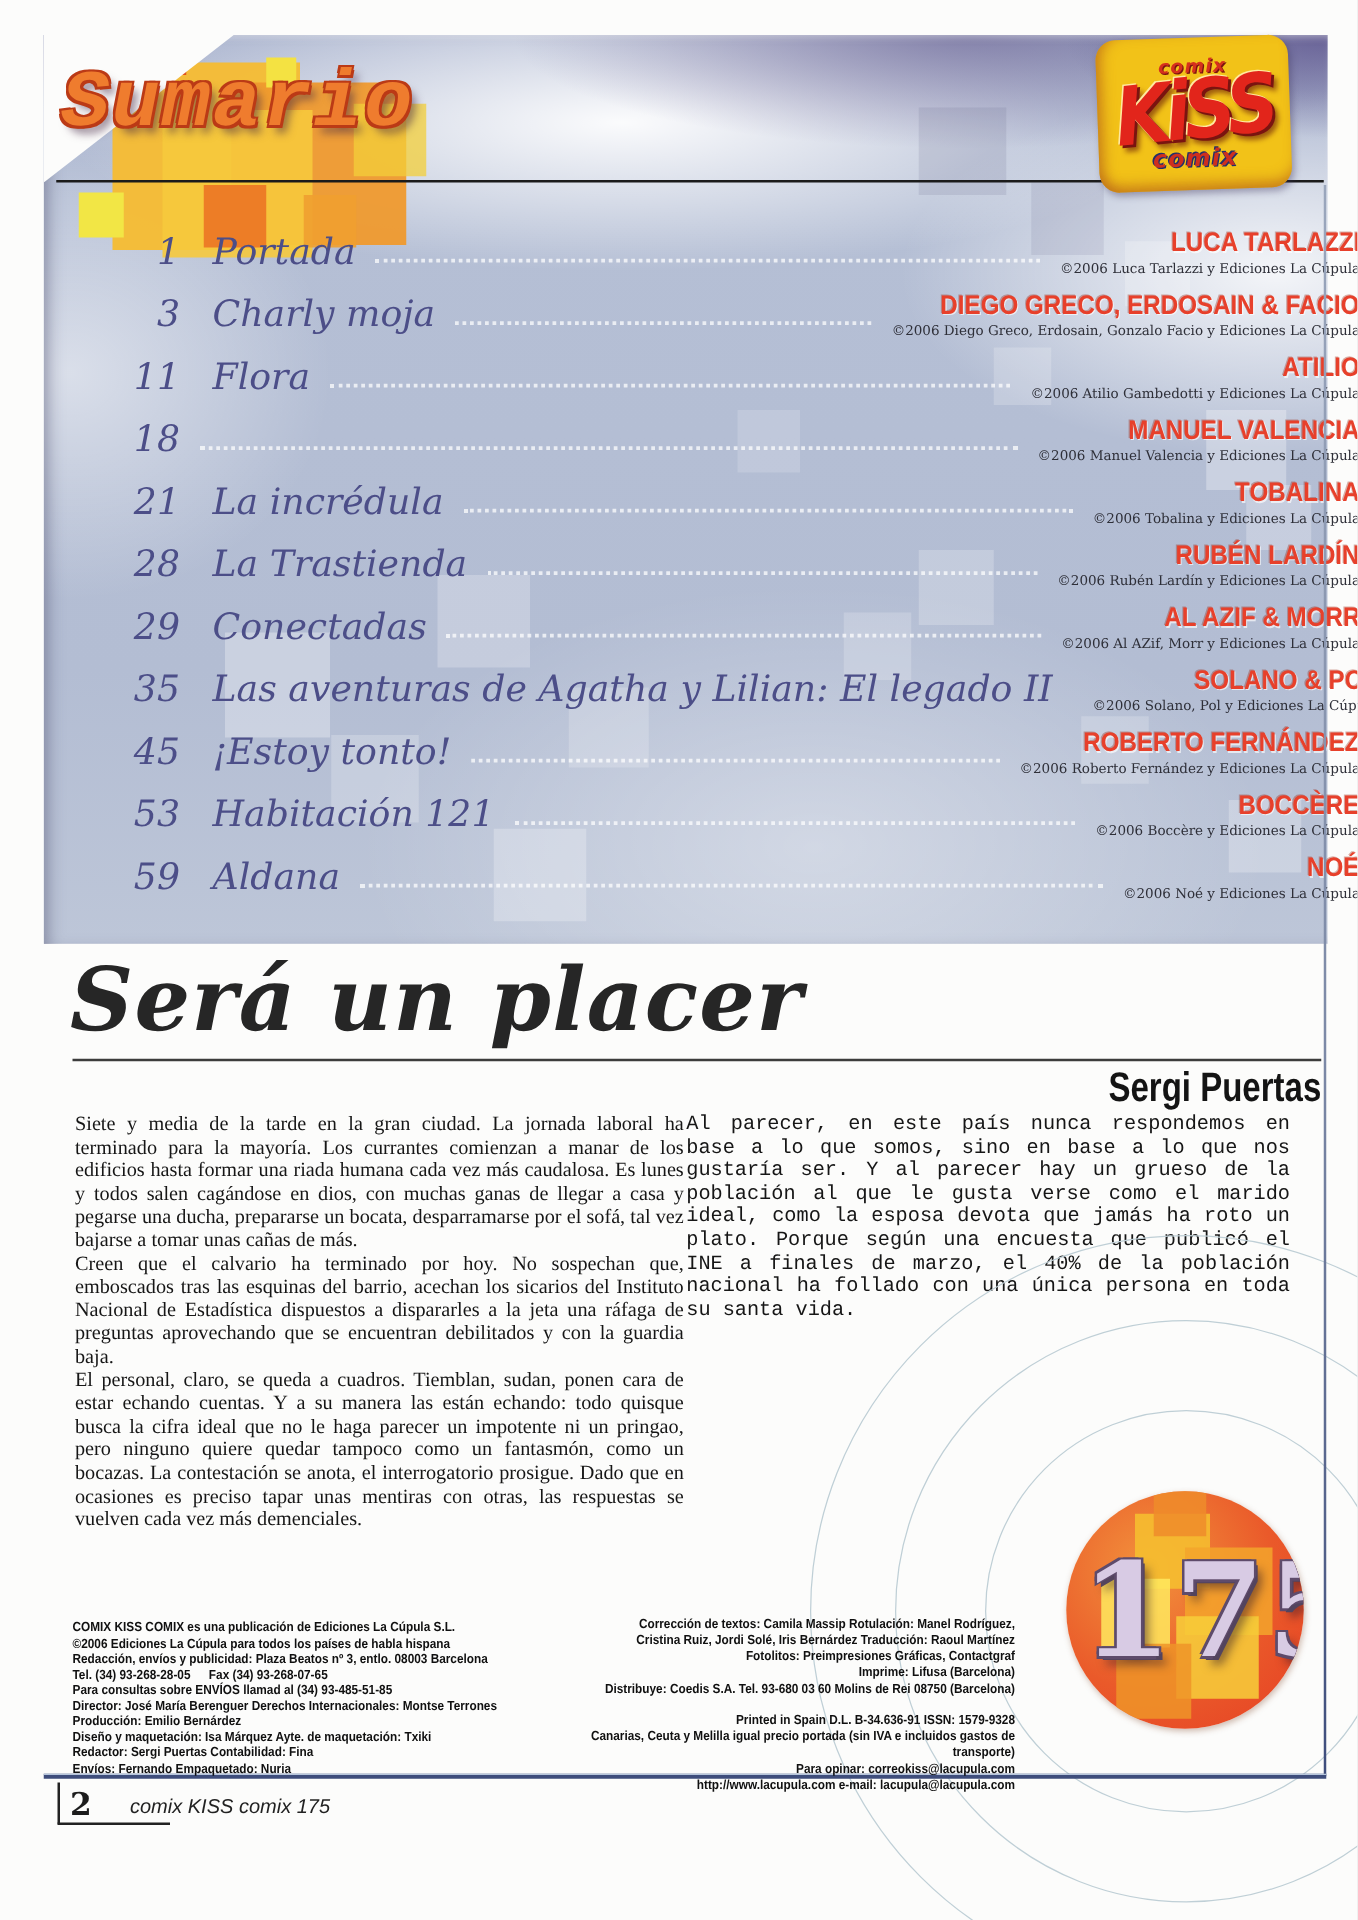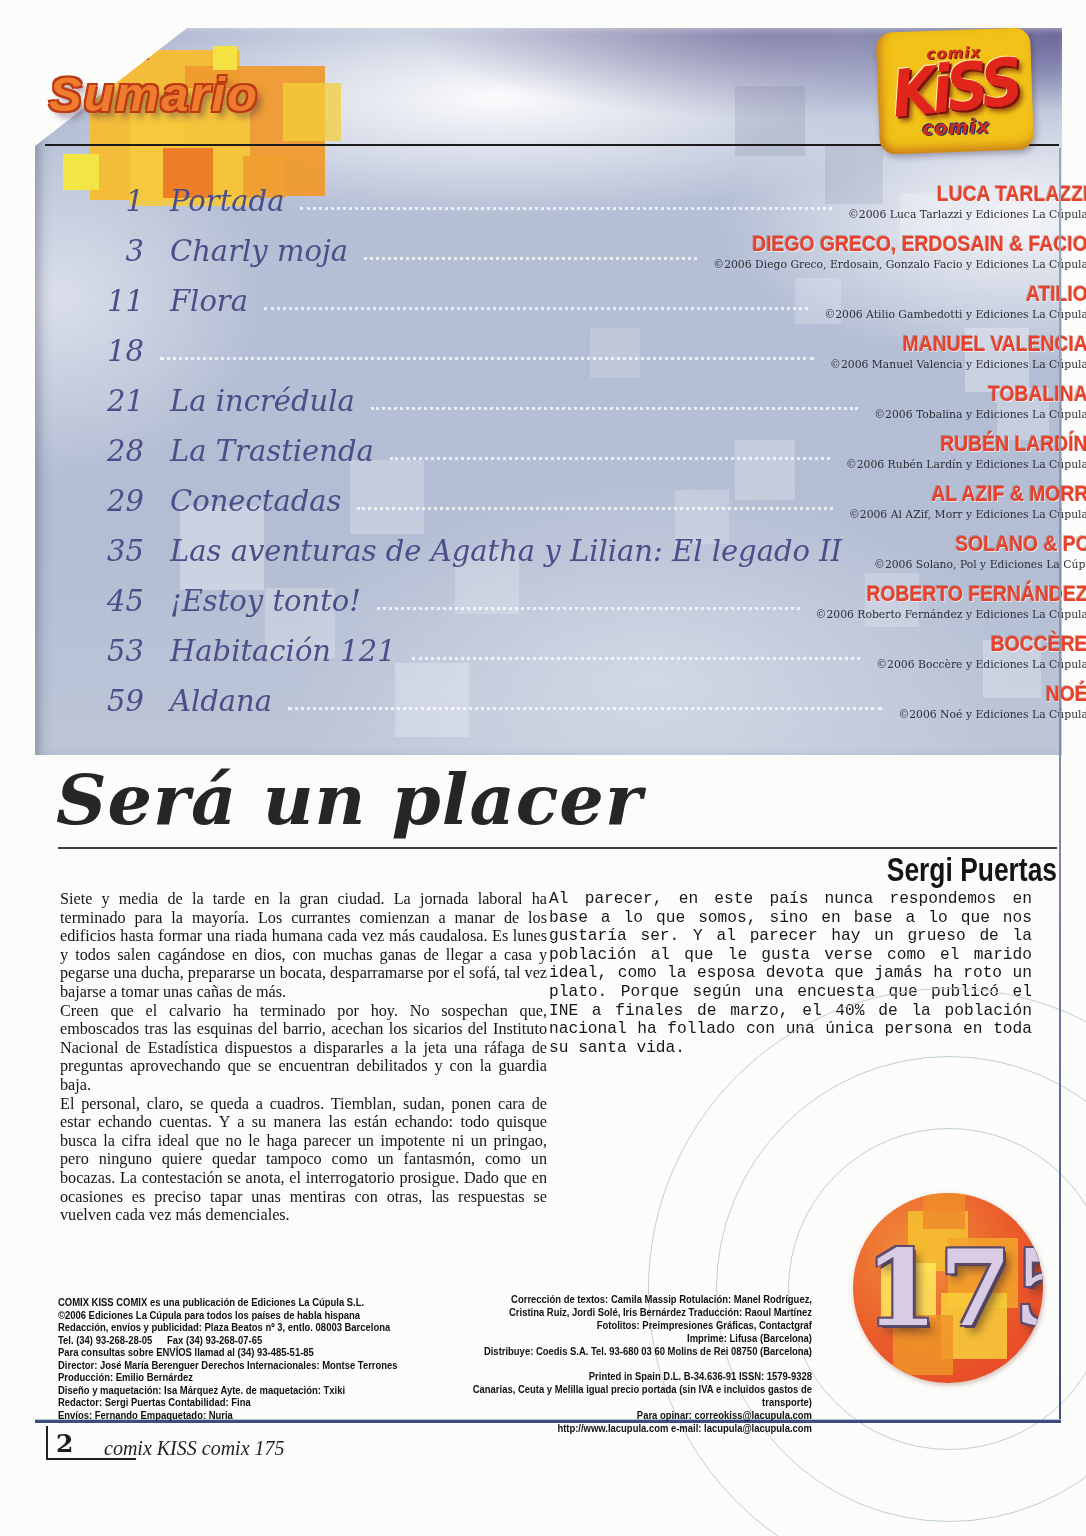--- a/index.html
+++ b/index.html
@@ -26,9 +26,9 @@
   
   .clsq{position:absolute;}
 
-  .sumario-title{position:absolute;left:14px;top:38px;
-    font-family:Liberation Sans, sans-serif;font-style:italic;font-weight:bold;
-    font-size:49px;letter-spacing:2px;color:#ef7c2e;
+  .sumario-title{position:absolute;left:14px;top:20px;
+    font-family:Liberation Mono, monospace;font-style:italic;font-weight:bold;
+    font-size:64px;letter-spacing:2px;color:#ef7c2e;
     text-shadow:-2px -2px 0 #bb3a16,2px -2px 0 #bb3a16,-2px 2px 0 #bb3a16,2px 2px 0 #bb3a16,
                 5px 6px 7px rgba(70,40,70,.55);}
   .header-rule{position:absolute;left:10px;top:116px;width:1014px;height:2px;background:#1b1b1b;}

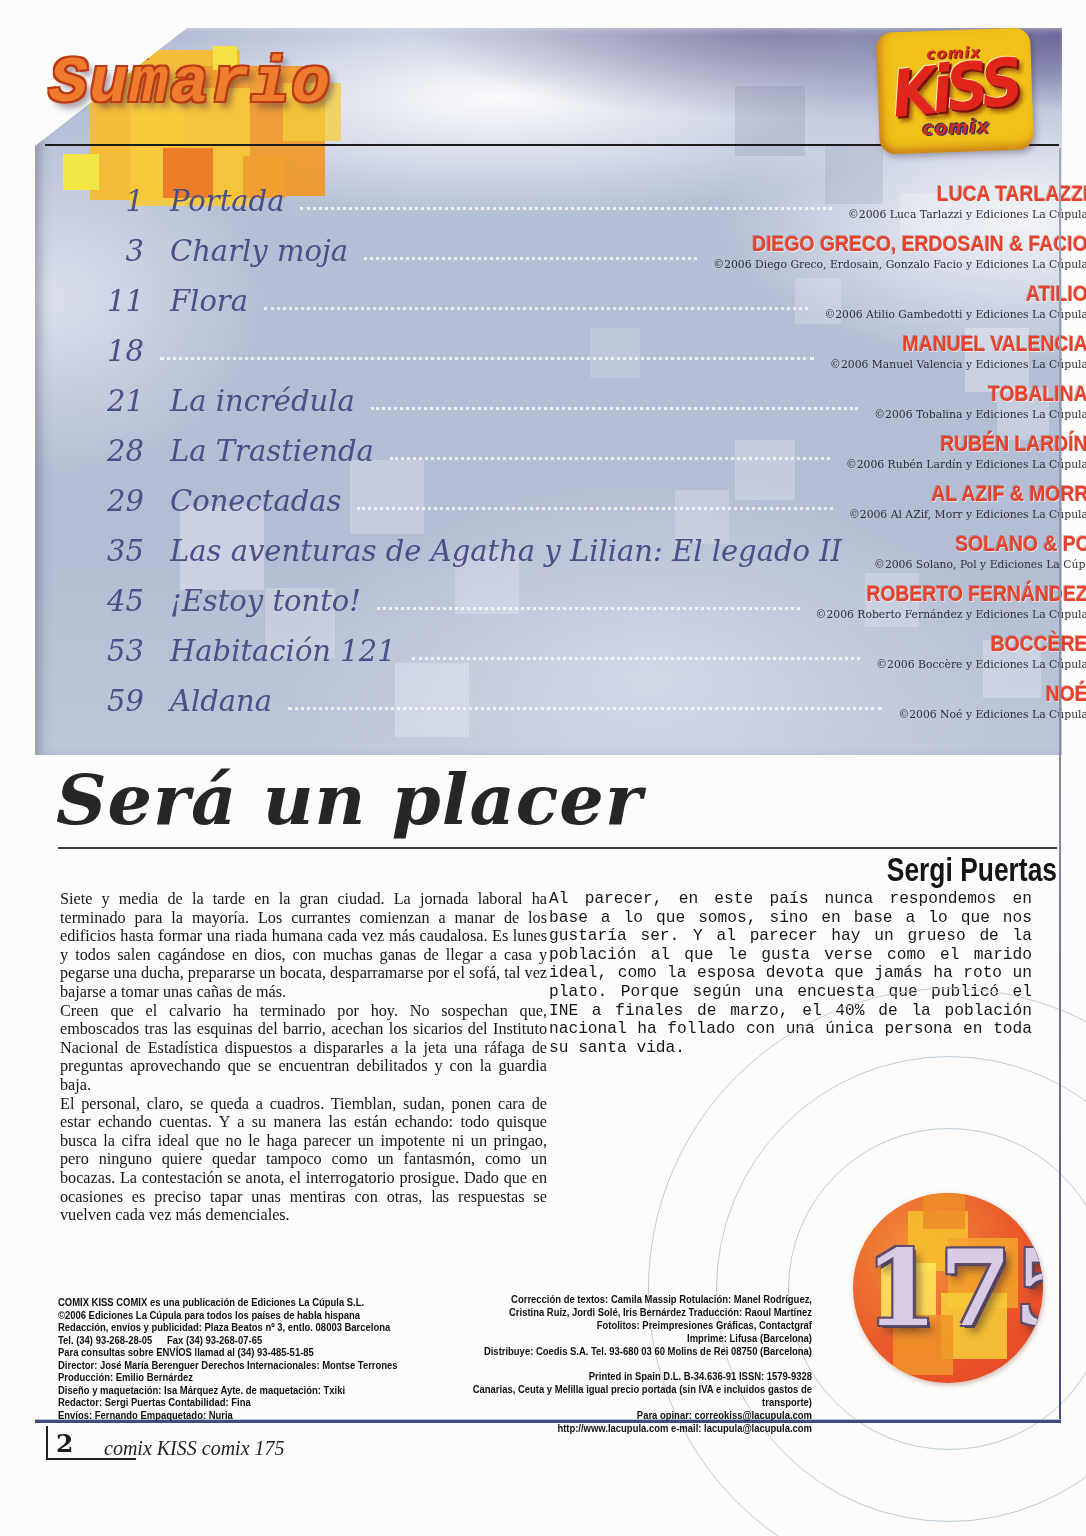--- a/index.html
+++ b/index.html
@@ -104,8 +104,8 @@
   .foot-hline{position:absolute;left:46px;top:1458px;width:90px;height:2px;background:#222;}
   .foot-num{position:absolute;left:56px;top:1429px;font-family:"DejaVu Serif",serif;
     font-weight:bold;font-size:25px;color:#1c1c1c;}
-  .foot-label{position:absolute;left:104px;top:1437px;font-family:Liberation Serif, serif;
-    font-style:italic;font-size:20px;color:#222;}
+  .foot-label{position:absolute;left:104px;top:1437px;font-family:Liberation Sans, sans-serif;
+    font-style:italic;font-size:16px;color:#222;}
 </style>
 </head>
 <body>

